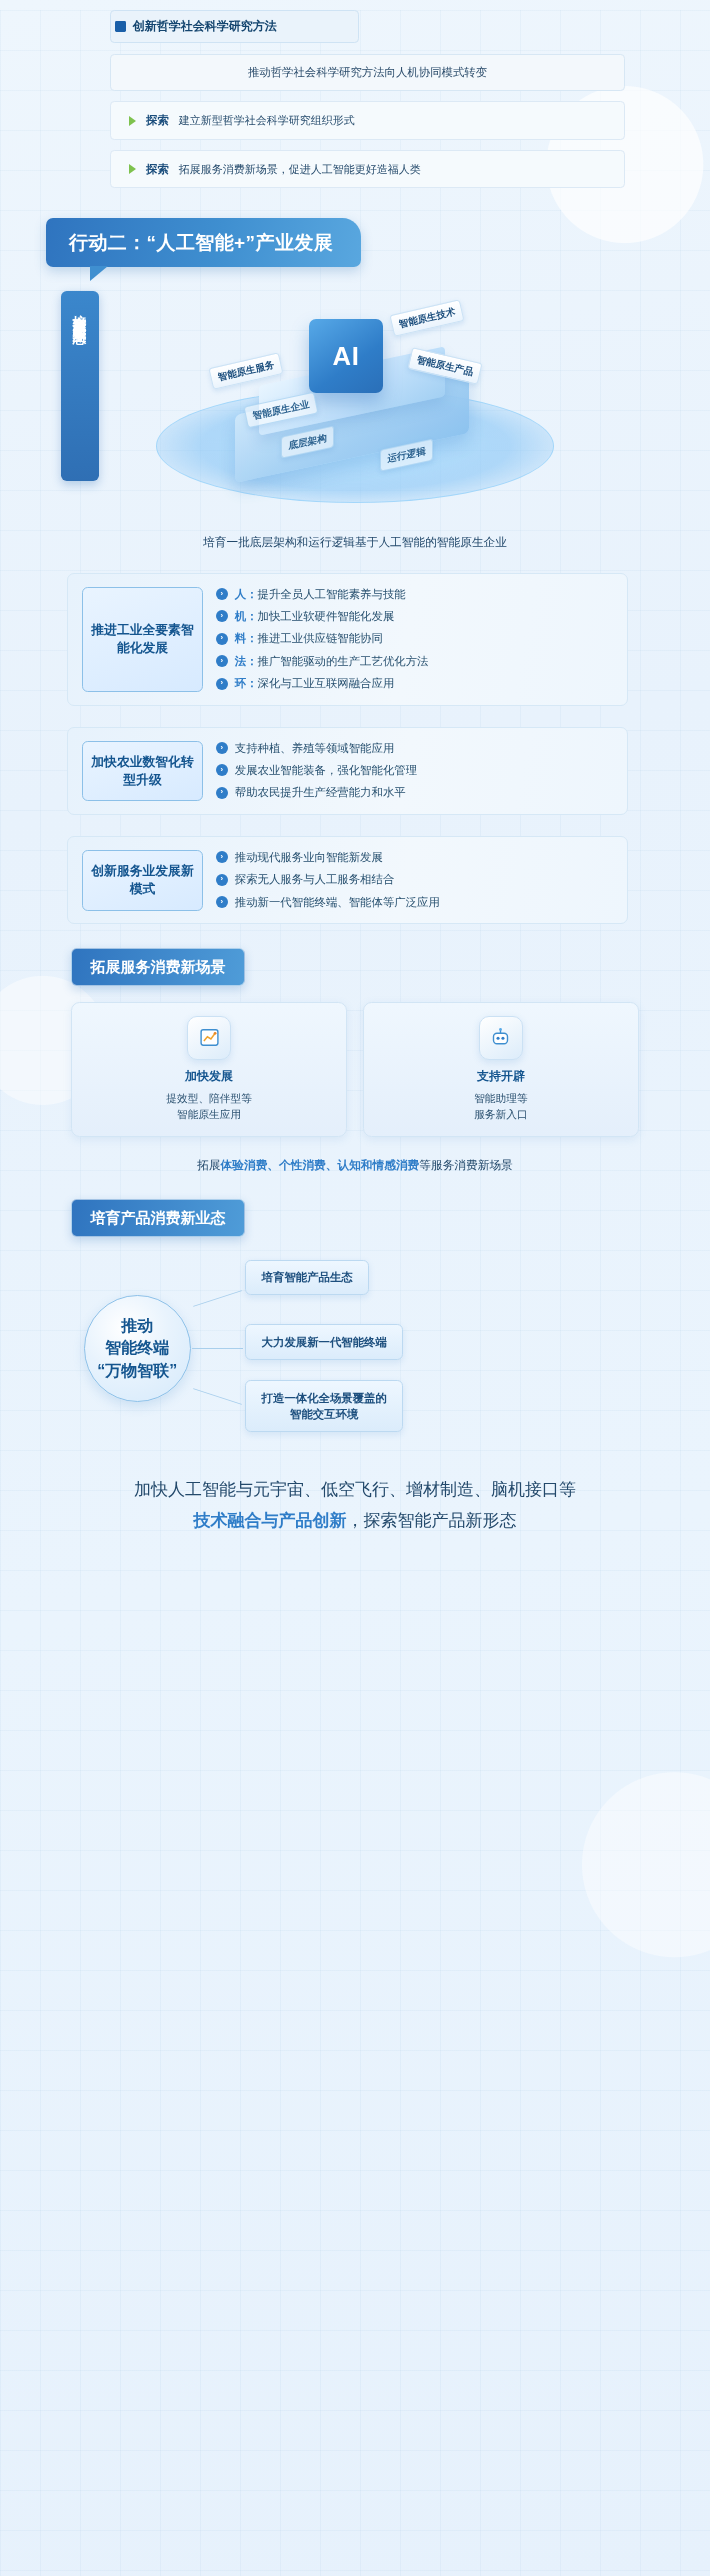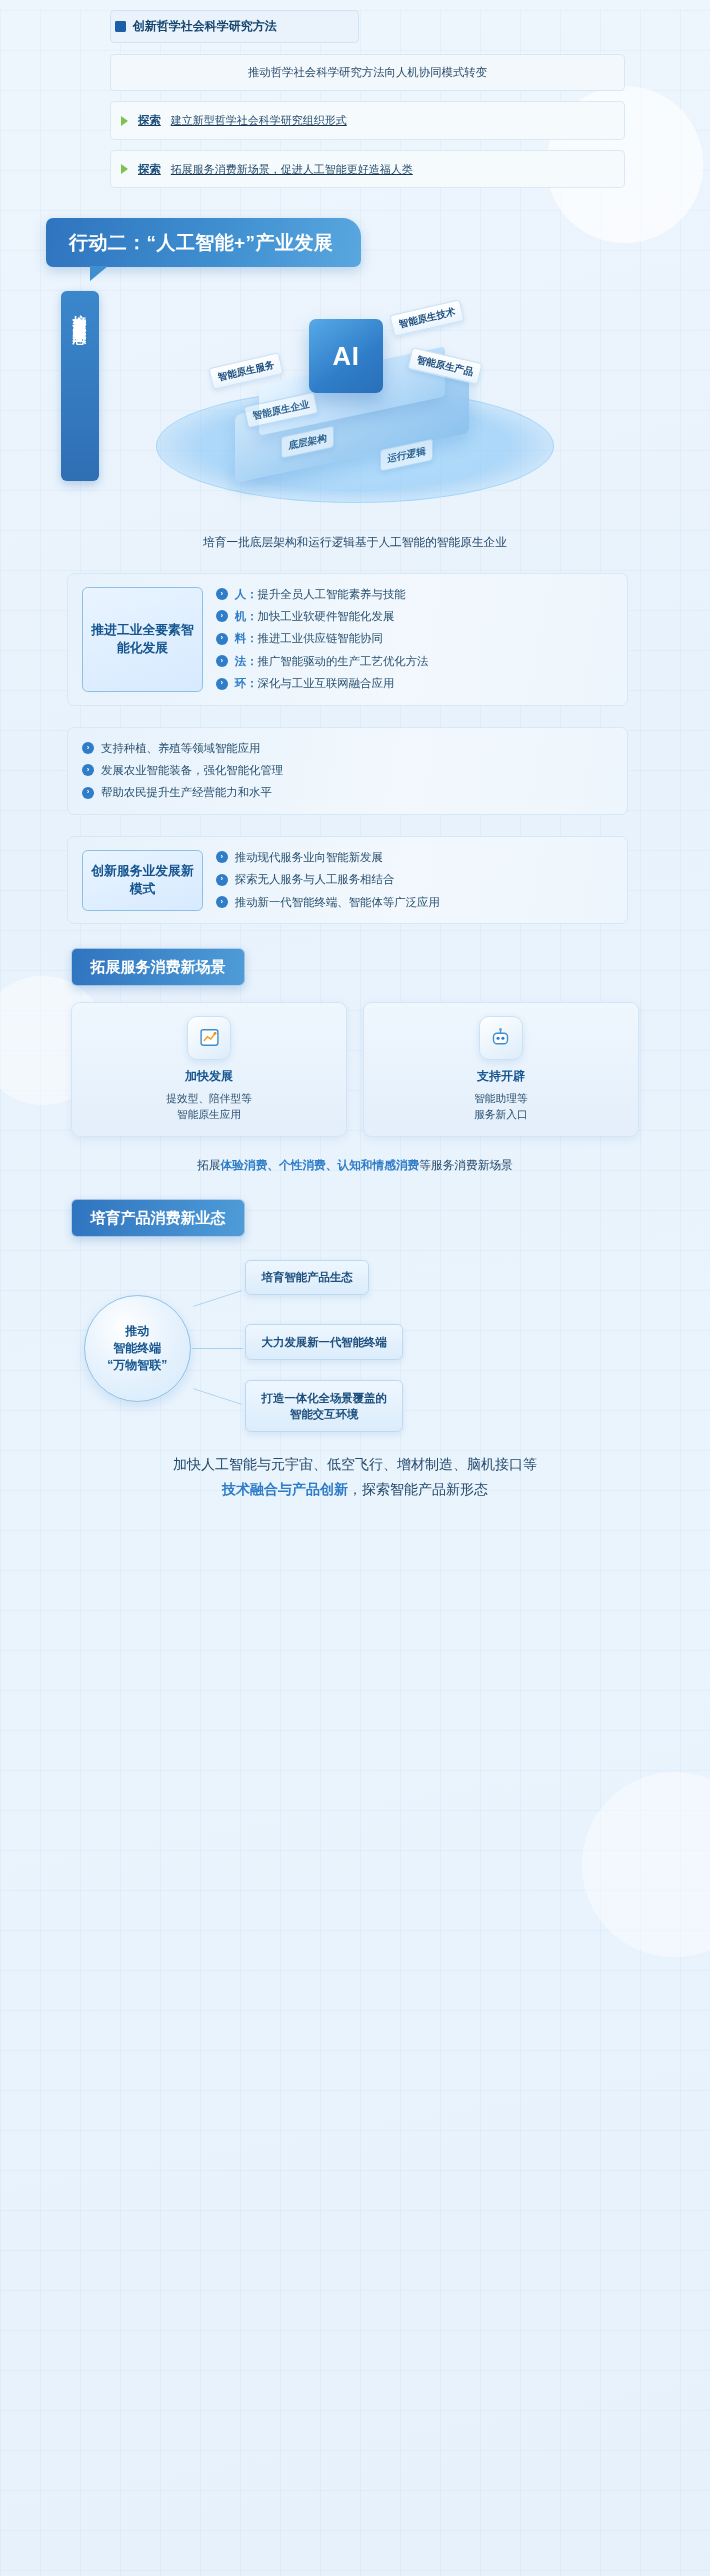--- a/index.html
+++ b/index.html
@@ -67,8 +67,8 @@
     background: #f5fafd;
     border: 0.7px solid #dce9f5;
     border-radius: 4.3px;
-    padding: 10px 10px;
-    display: flex; align-items: center; gap: 10px; text-decoration: underline;
+    padding: 10px 18px;
+    display: flex; align-items: center; gap: 10px;
   }
   .tri {
     width: 0; height: 0;

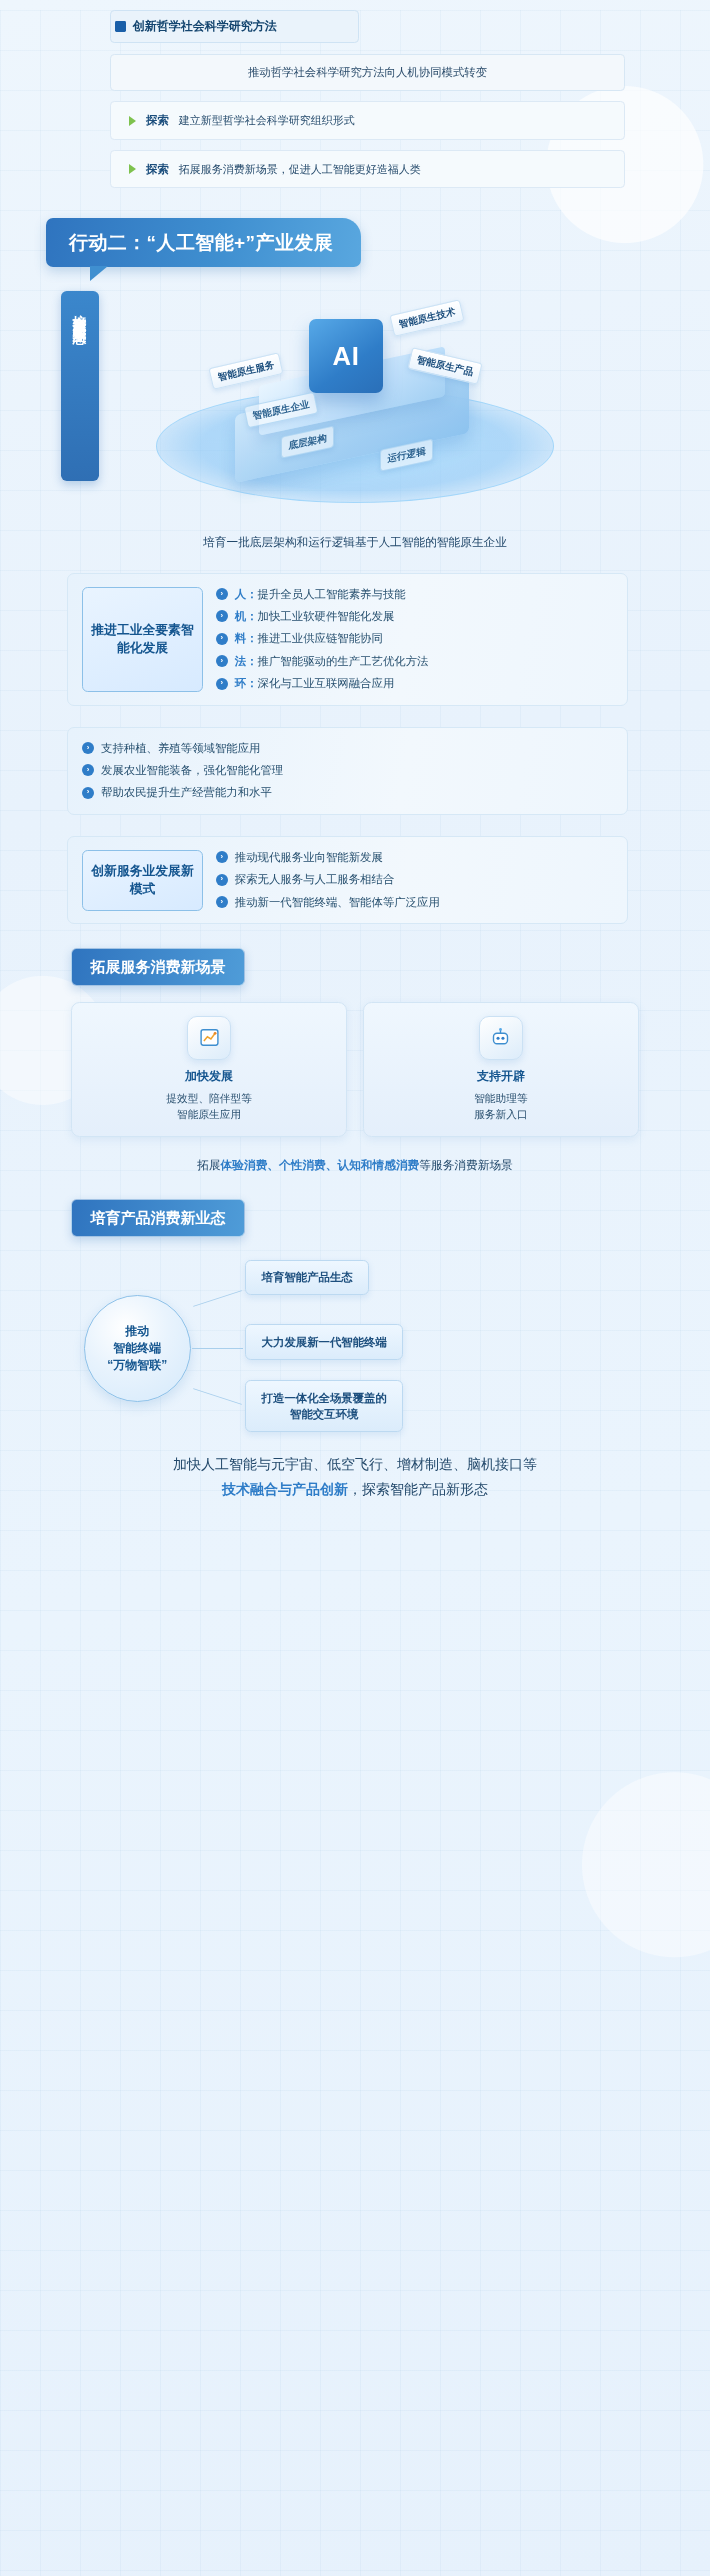--- a/index.html
+++ b/index.html
@@ -372,6 +372,7 @@
 
     
     <div class="prow">
+      <div class="pill">加快农业数智化转型升级</div>
       <div class="blist">
         <div class="bitem">
           <span class="chev">›</span>

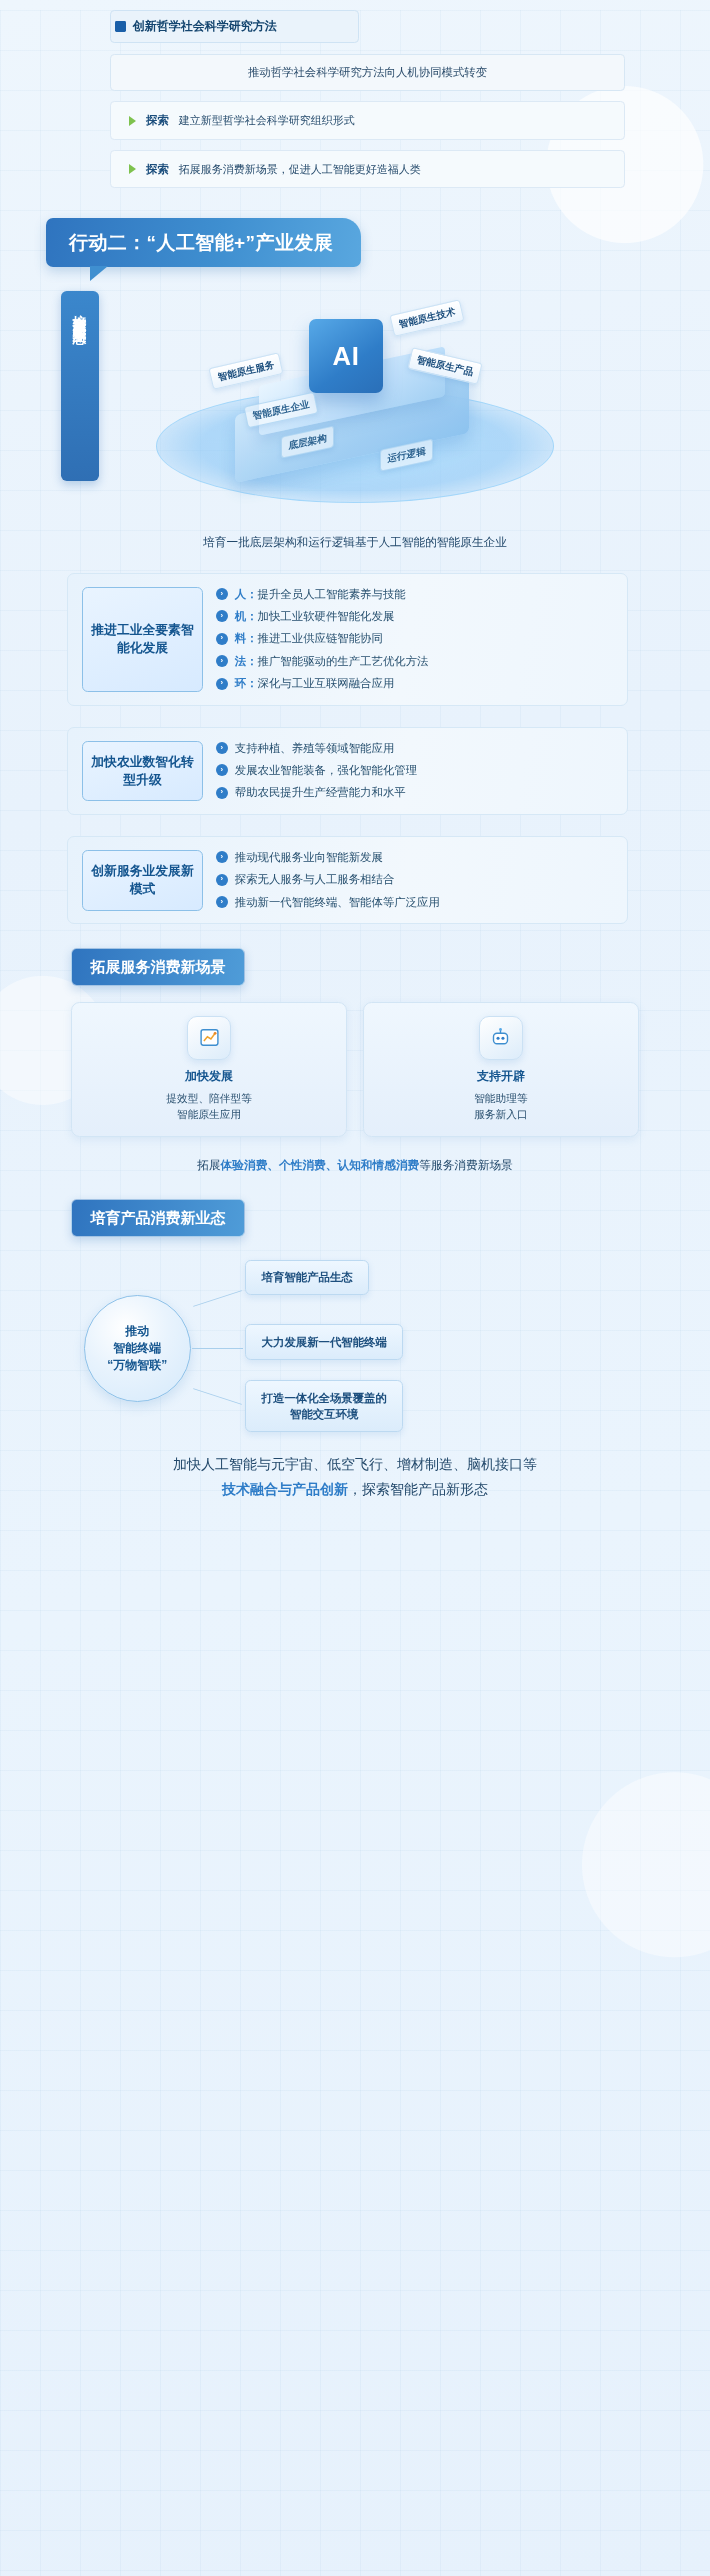--- a/index.html
+++ b/index.html
@@ -258,7 +258,7 @@
     background: radial-gradient(circle at 38% 30%, #ffffff 0%, #e8f3fd 45%, #d4e9fb 100%);
     border: 1.4px solid #8cc0e8;
     display: flex; flex-direction: column; align-items: center; justify-content: center;
-    color: #14558f; font-size: 12px; font-weight: bold; line-height: 1.4;
+    color: #14558f; font-size: 16px; font-weight: bold; line-height: 1.4;
     box-shadow: 0 4.3px 11.4px rgba(80,145,205,.2);
     text-align: center;
   }

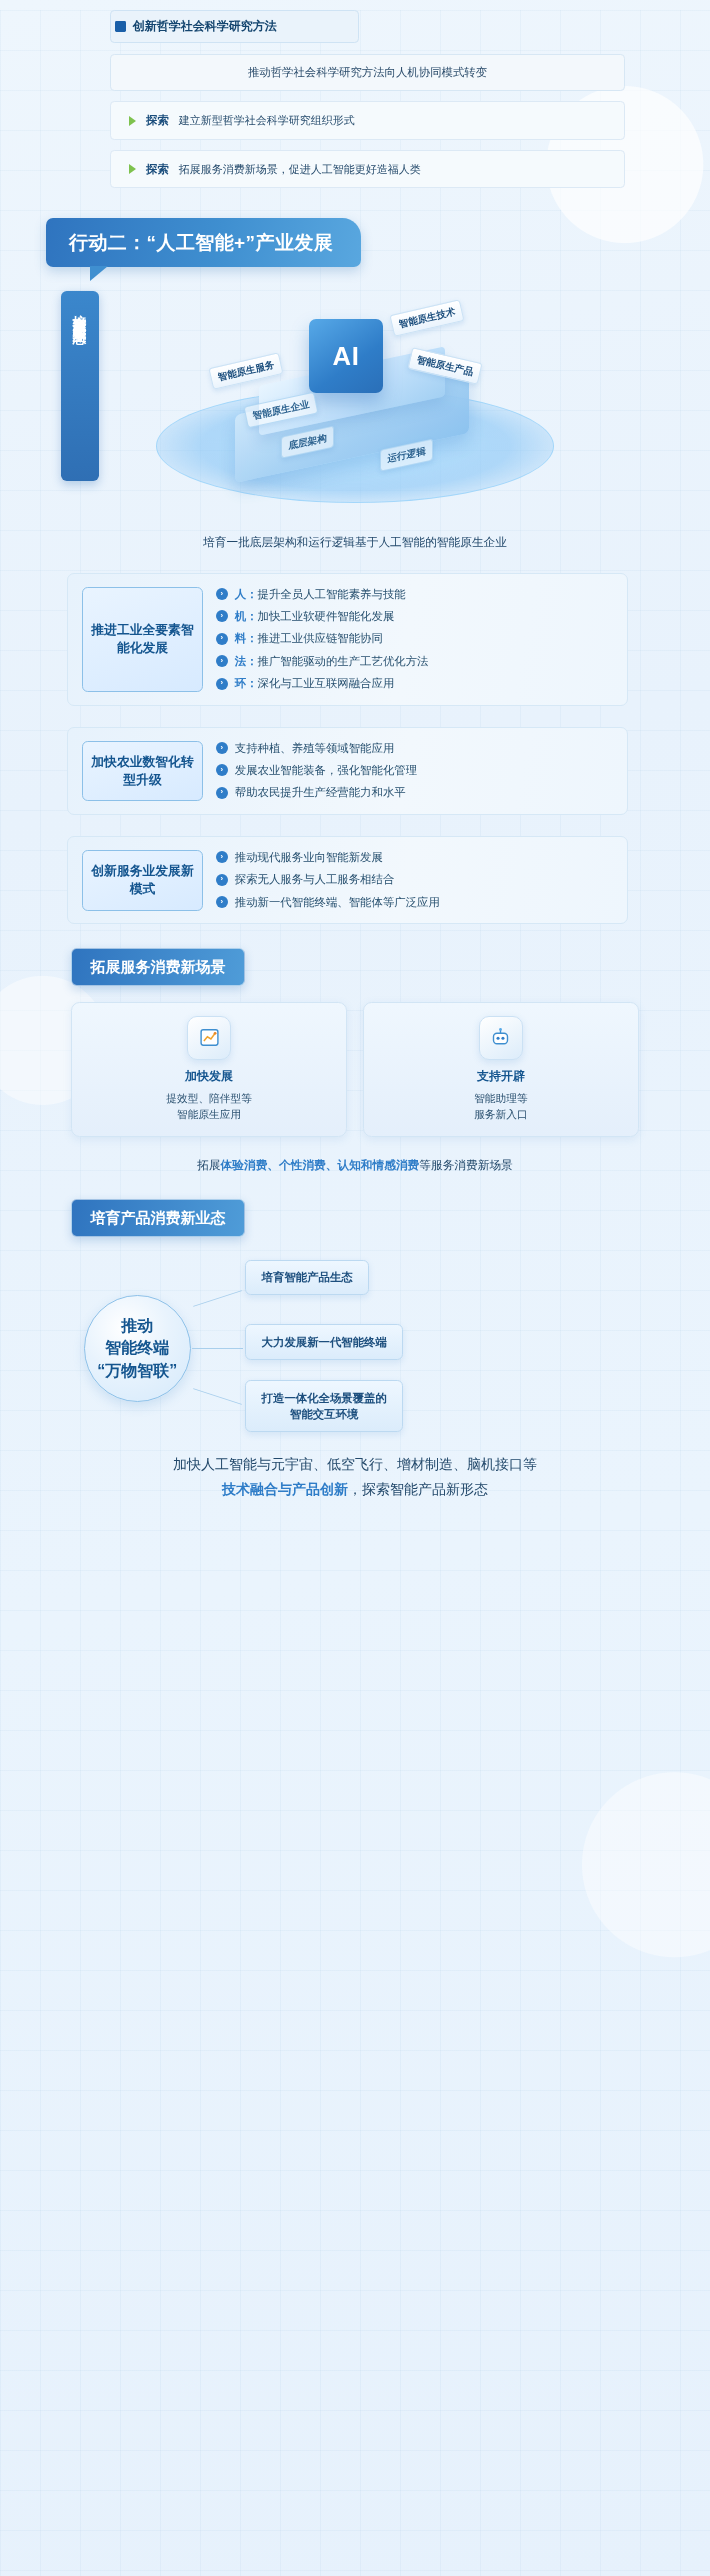--- a/index.html
+++ b/index.html
@@ -281,8 +281,8 @@
   .rline.c { left: 121px; top: 142px; width: 51px; transform: rotate(18deg); }
 
   .tail-text {
-    text-align: center; font-size: 14px; color: #23496b;
-    margin: 6px auto 0; width: 597px; line-height: 1.8;
+    text-align: center; font-size: 17px; color: #23496b;
+    margin: 29px auto 0; width: 597px; line-height: 1.8;
   }
 </style>
 </head>

